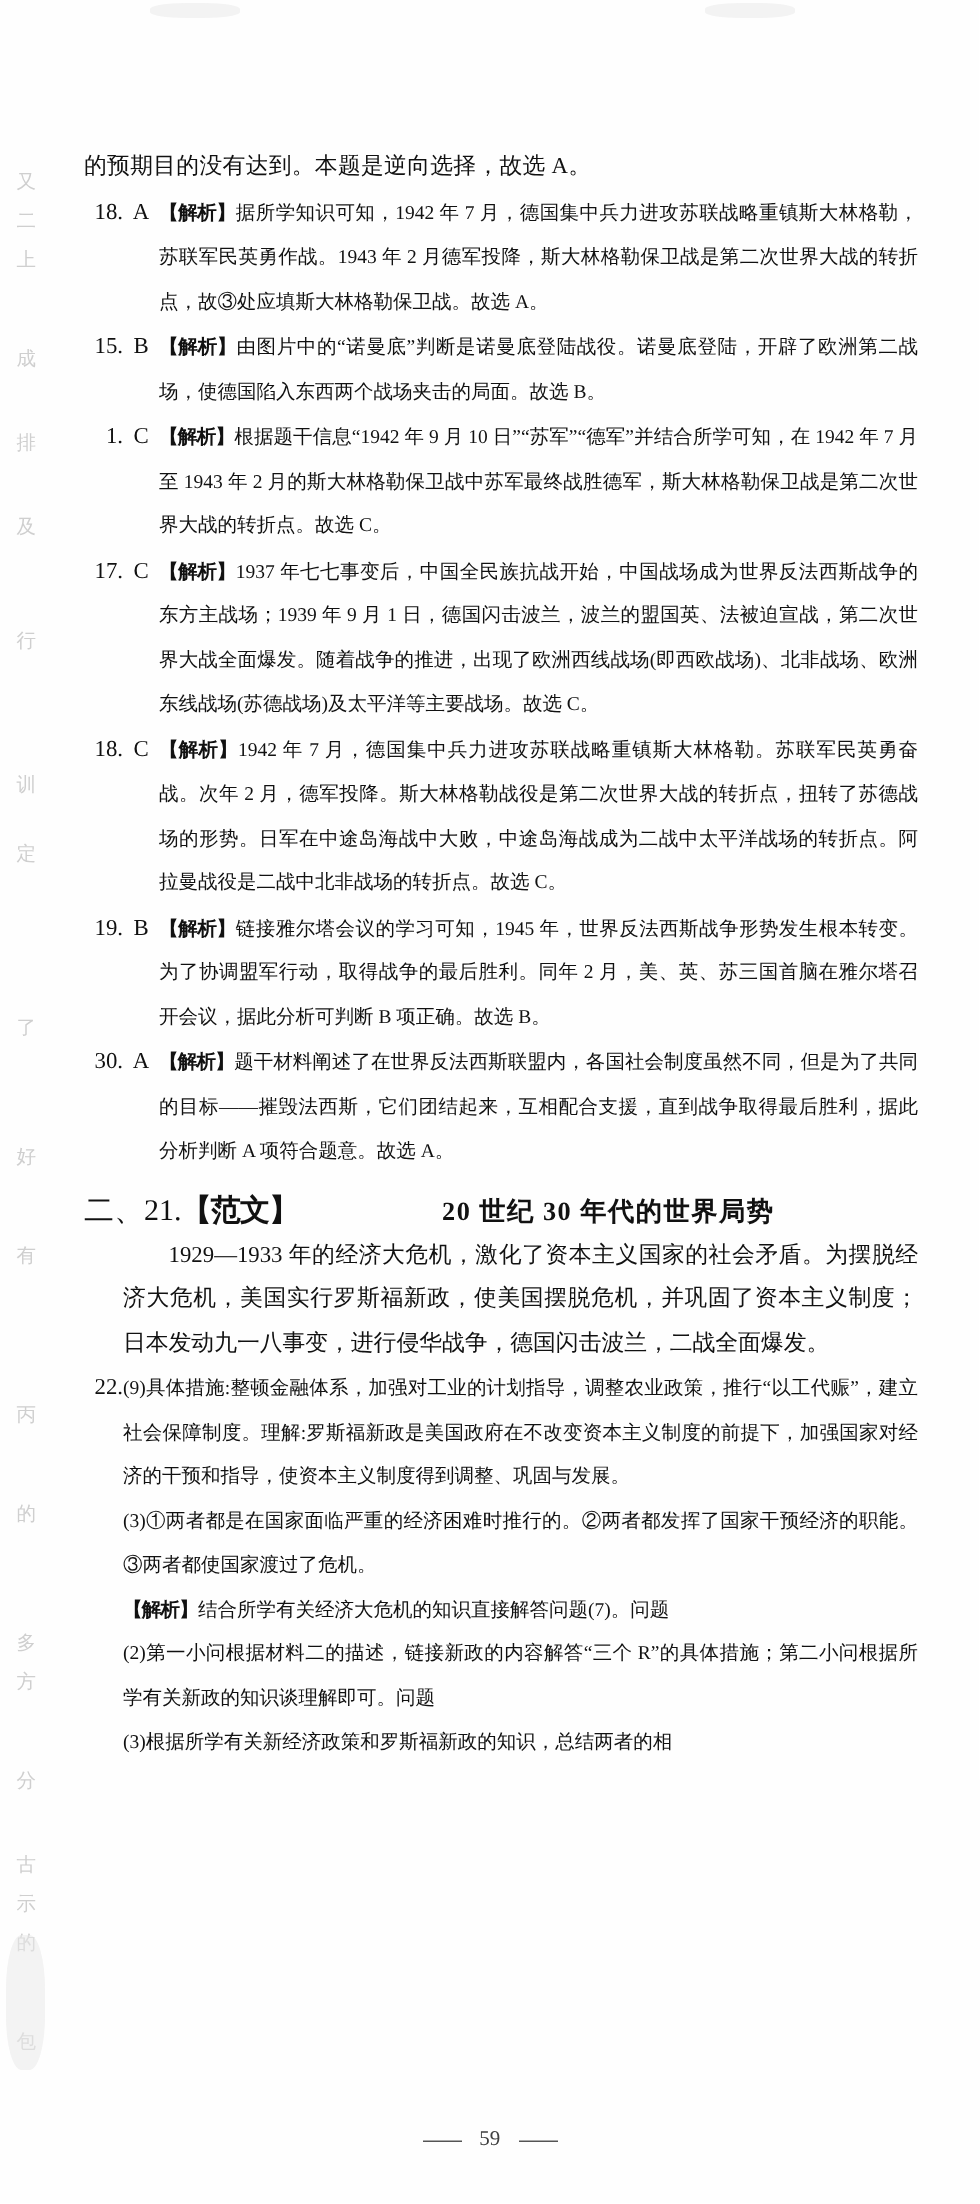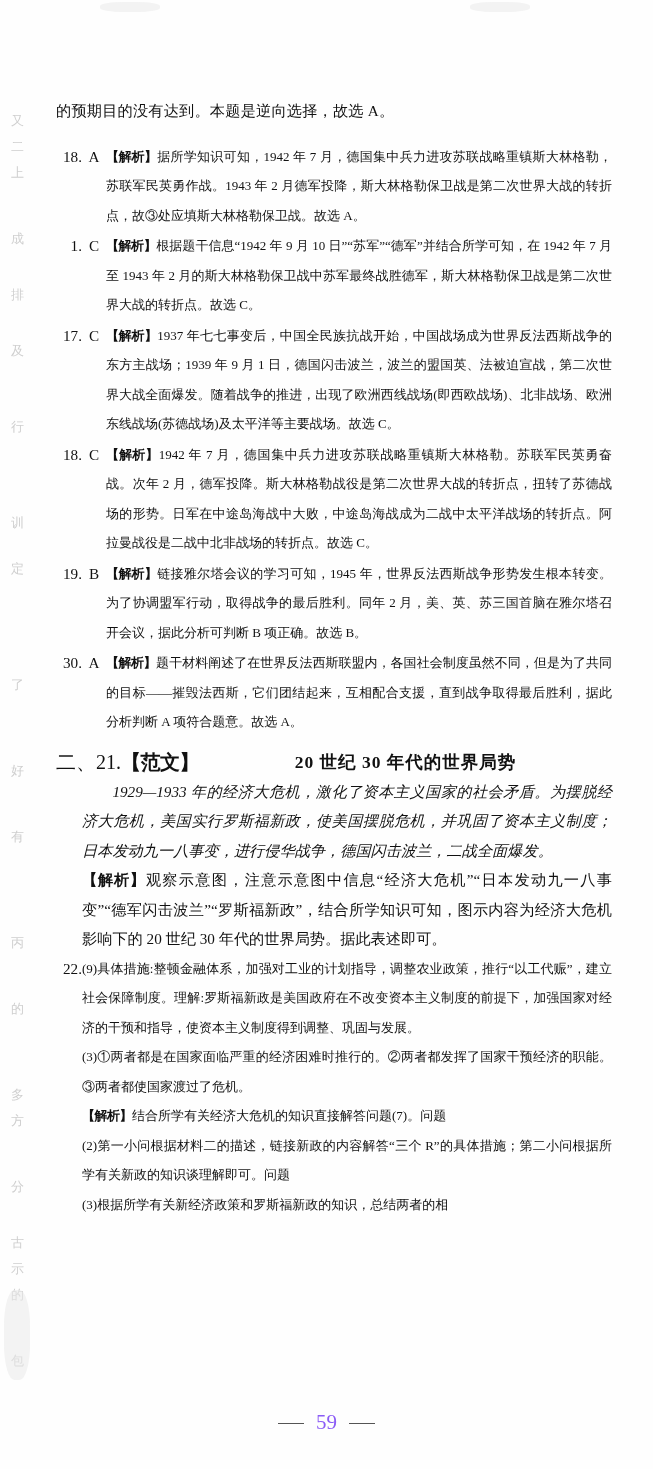--- a/index.html
+++ b/index.html
@@ -48,7 +48,7 @@
     font-size: 15.2px;
     line-height: 29.5px;
     text-align: justify;
-    margin: 0 0 16px 0;
+    margin: 0 0 1px 0;
     letter-spacing: 0.2px;
   }
   .item {

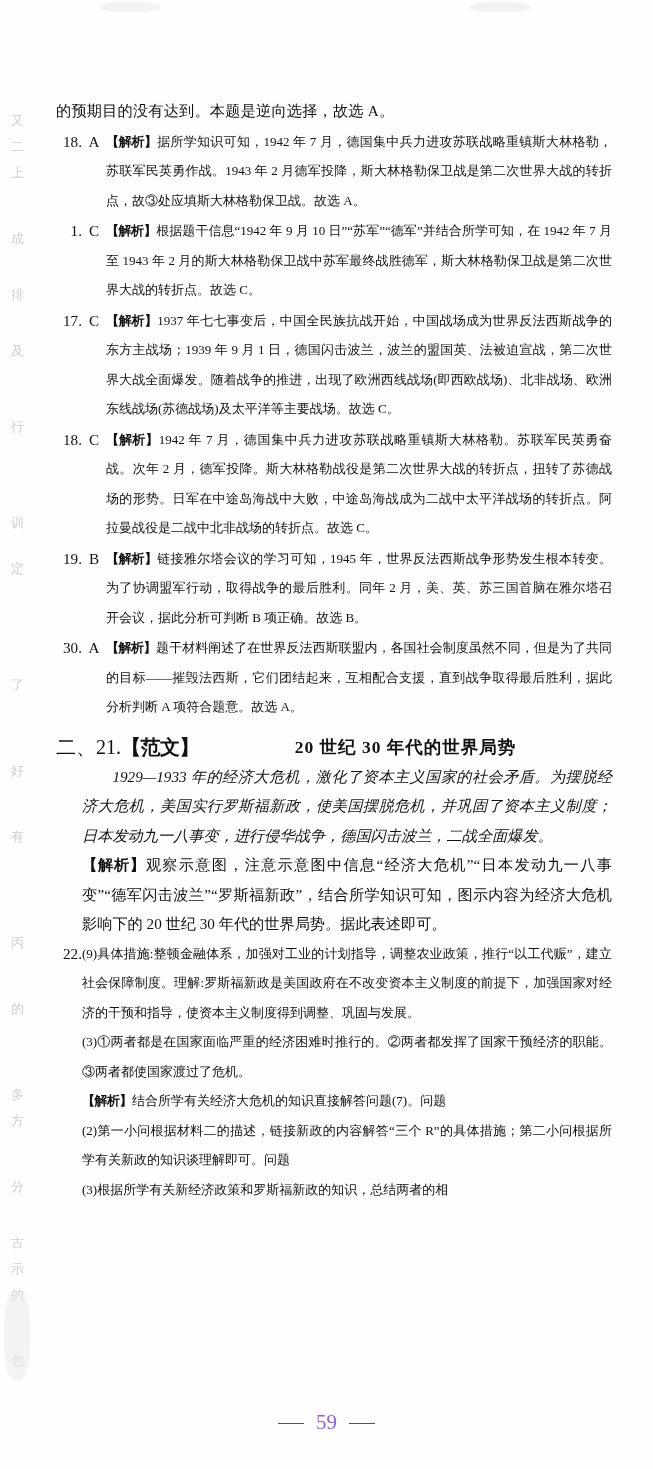--- a/index.html
+++ b/index.html
@@ -184,6 +184,12 @@
       <div class="body"><span class="tag">【解析】</span><span>据所学知识可知，1942 年 7 月，德国集中兵力进攻苏联战略重镇斯大林格勒，苏联军民英勇作战。1943 年 2 月德军投降，斯大林格勒保卫战是第二次世界大战的转折点，故③处应填斯大林格勒保卫战。故选 A。</span></div>
     </div>
 
+    <div class="item">
+      <div class="num">
+        <span class="n">15.</span><span class="ans">B</span>
+      </div>
+      <div class="body"><span class="tag">【解析】</span><span>由图片中的“诺曼底”判断是诺曼底登陆战役。诺曼底登陆，开辟了欧洲第二战场，使德国陷入东西两个战场夹击的局面。故选 B。</span></div>
+    </div>
 
     <div class="item">
       <div class="num">

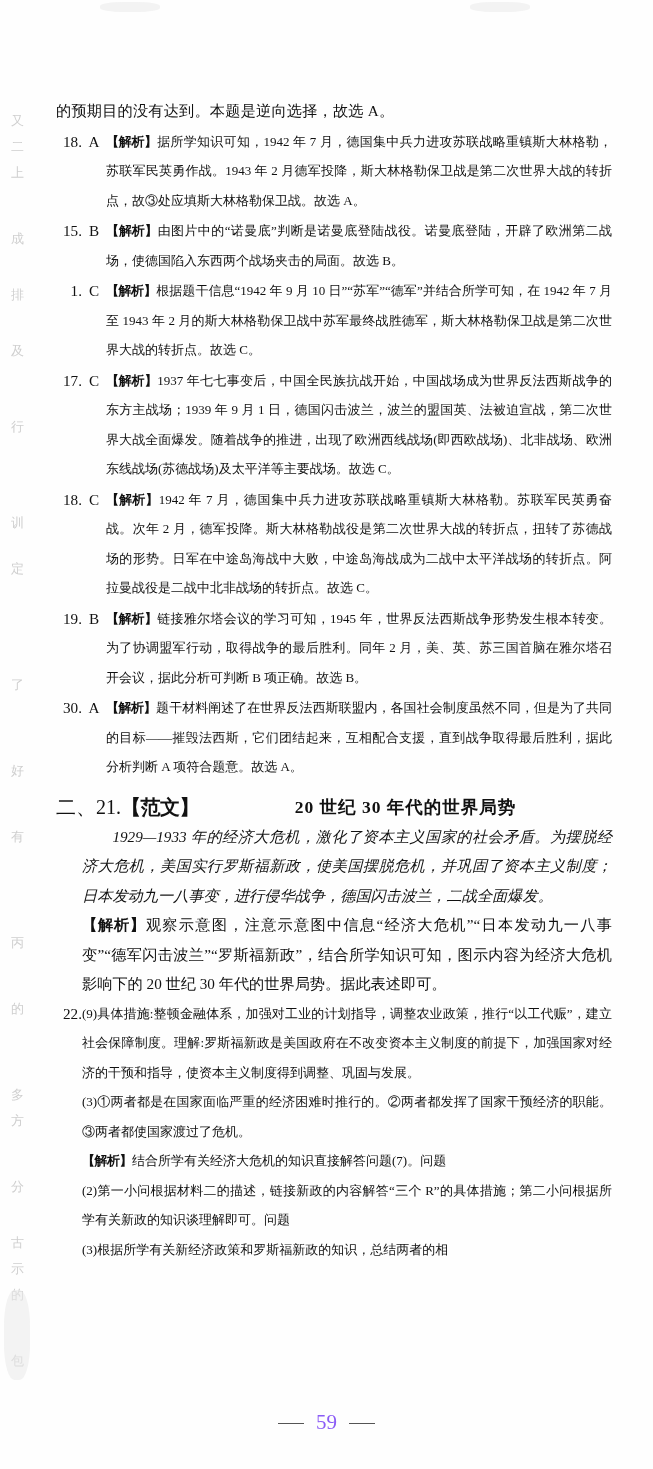--- a/index.html
+++ b/index.html
@@ -83,7 +83,6 @@
   }
   .indent2 {
     text-indent: 2em;
-    font-style: italic;
   }
   .title-line {
     display: flex;

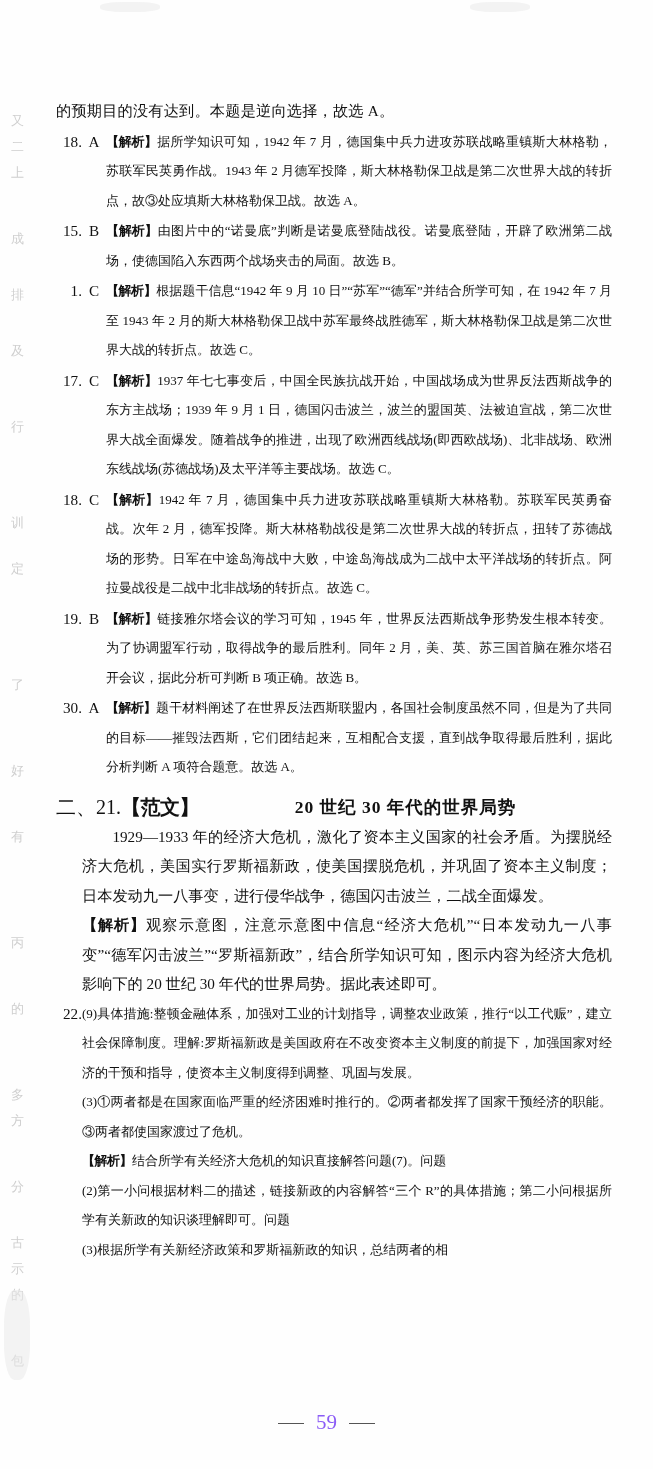--- a/index.html
+++ b/index.html
@@ -232,7 +232,6 @@
 
     <div class="sub indent2" style="margin-left:26px;">1929—1933 年的经济大危机，激化了资本主义国家的社会矛盾。为摆脱经济大危机，美国实行罗斯福新政，使美国摆脱危机，并巩固了资本主义制度；日本发动九一八事变，进行侵华战争，德国闪击波兰，二战全面爆发。</div>
 
-    <div class="sub" style="margin-left:26px;"><span class="tag">【解析】</span><span>观察示意图，注意示意图中信息“经济大危机”“日本发动九一八事变”“德军闪击波兰”“罗斯福新政”，结合所学知识可知，图示内容为经济大危机影响下的 20 世纪 30 年代的世界局势。据此表述即可。</span></div>
 
     <div class="item">
       <div class="num">

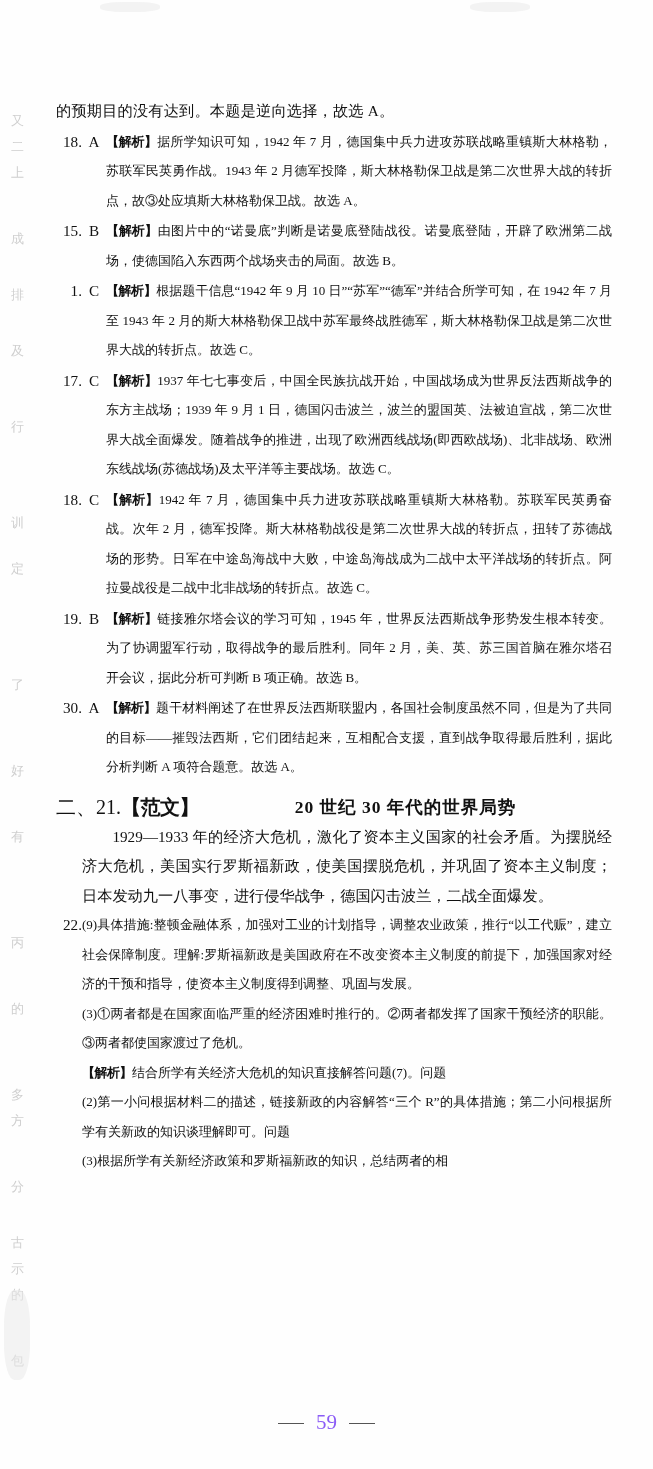--- a/index.html
+++ b/index.html
@@ -116,9 +116,9 @@
   }
   .pagenum {
     display: inline-block;
-    font-size: 21px;
+    font-size: 14px;
     font-family: "Liberation Serif", serif;
-    color: #8b5cf6;
+    color: #404040;
     padding: 0 14px;
     position: relative;
   }

